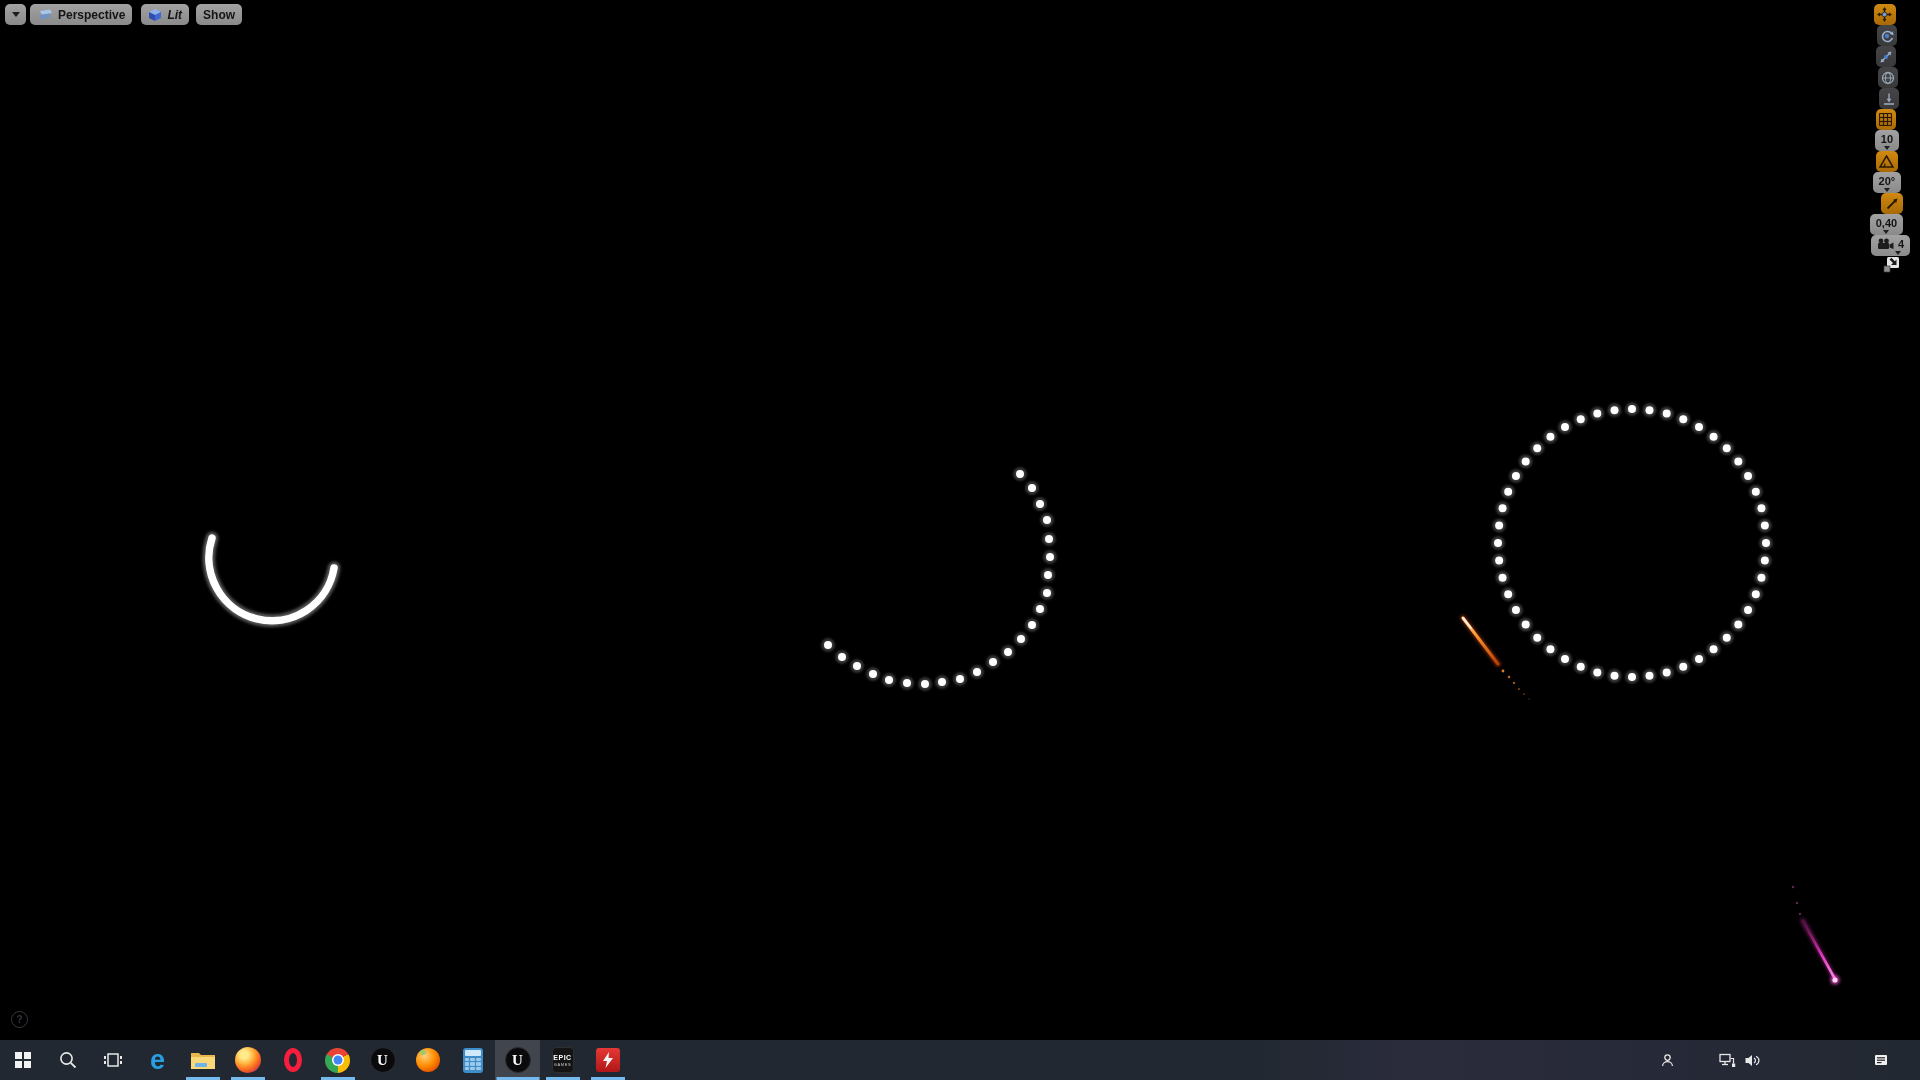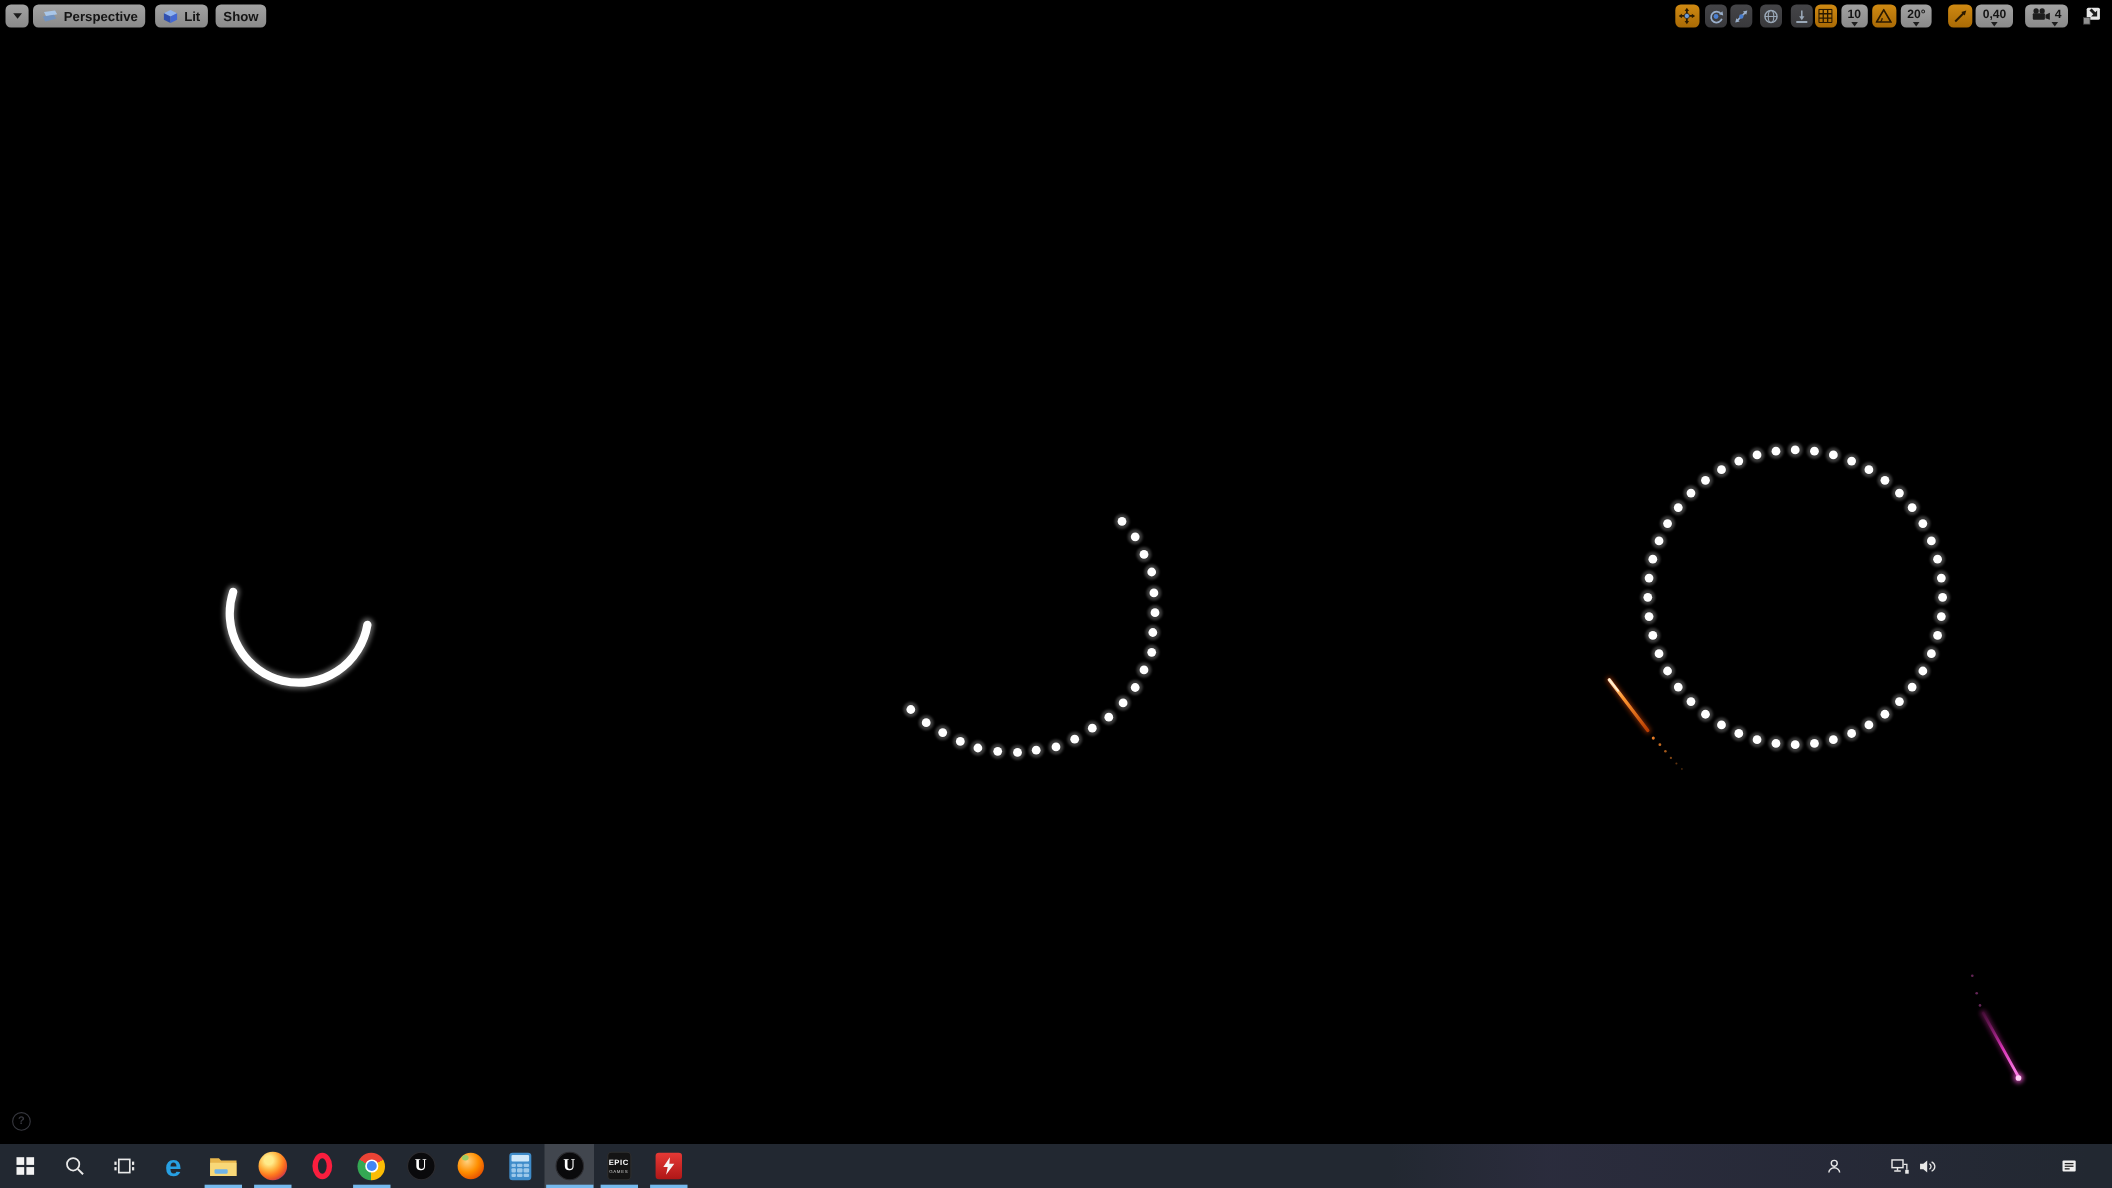--- a/index.html
+++ b/index.html
@@ -272,7 +272,7 @@
         </svg>
         <span class="lbl">Perspective</span>
       </div>
-      <div class="tbtn" style="margin-left:9px;">
+      <div class="tbtn" style="margin-left:9px;font-style:italic;">
         <svg class="bicon" width="14" height="14" viewBox="0 0 14 14">
           <polygon points="7,1 13,4 7,7 1,4" fill="#8fb3ee"></polygon>
           <polygon points="1,4 7,7 7,13 1,10" fill="#2f4faf"></polygon>

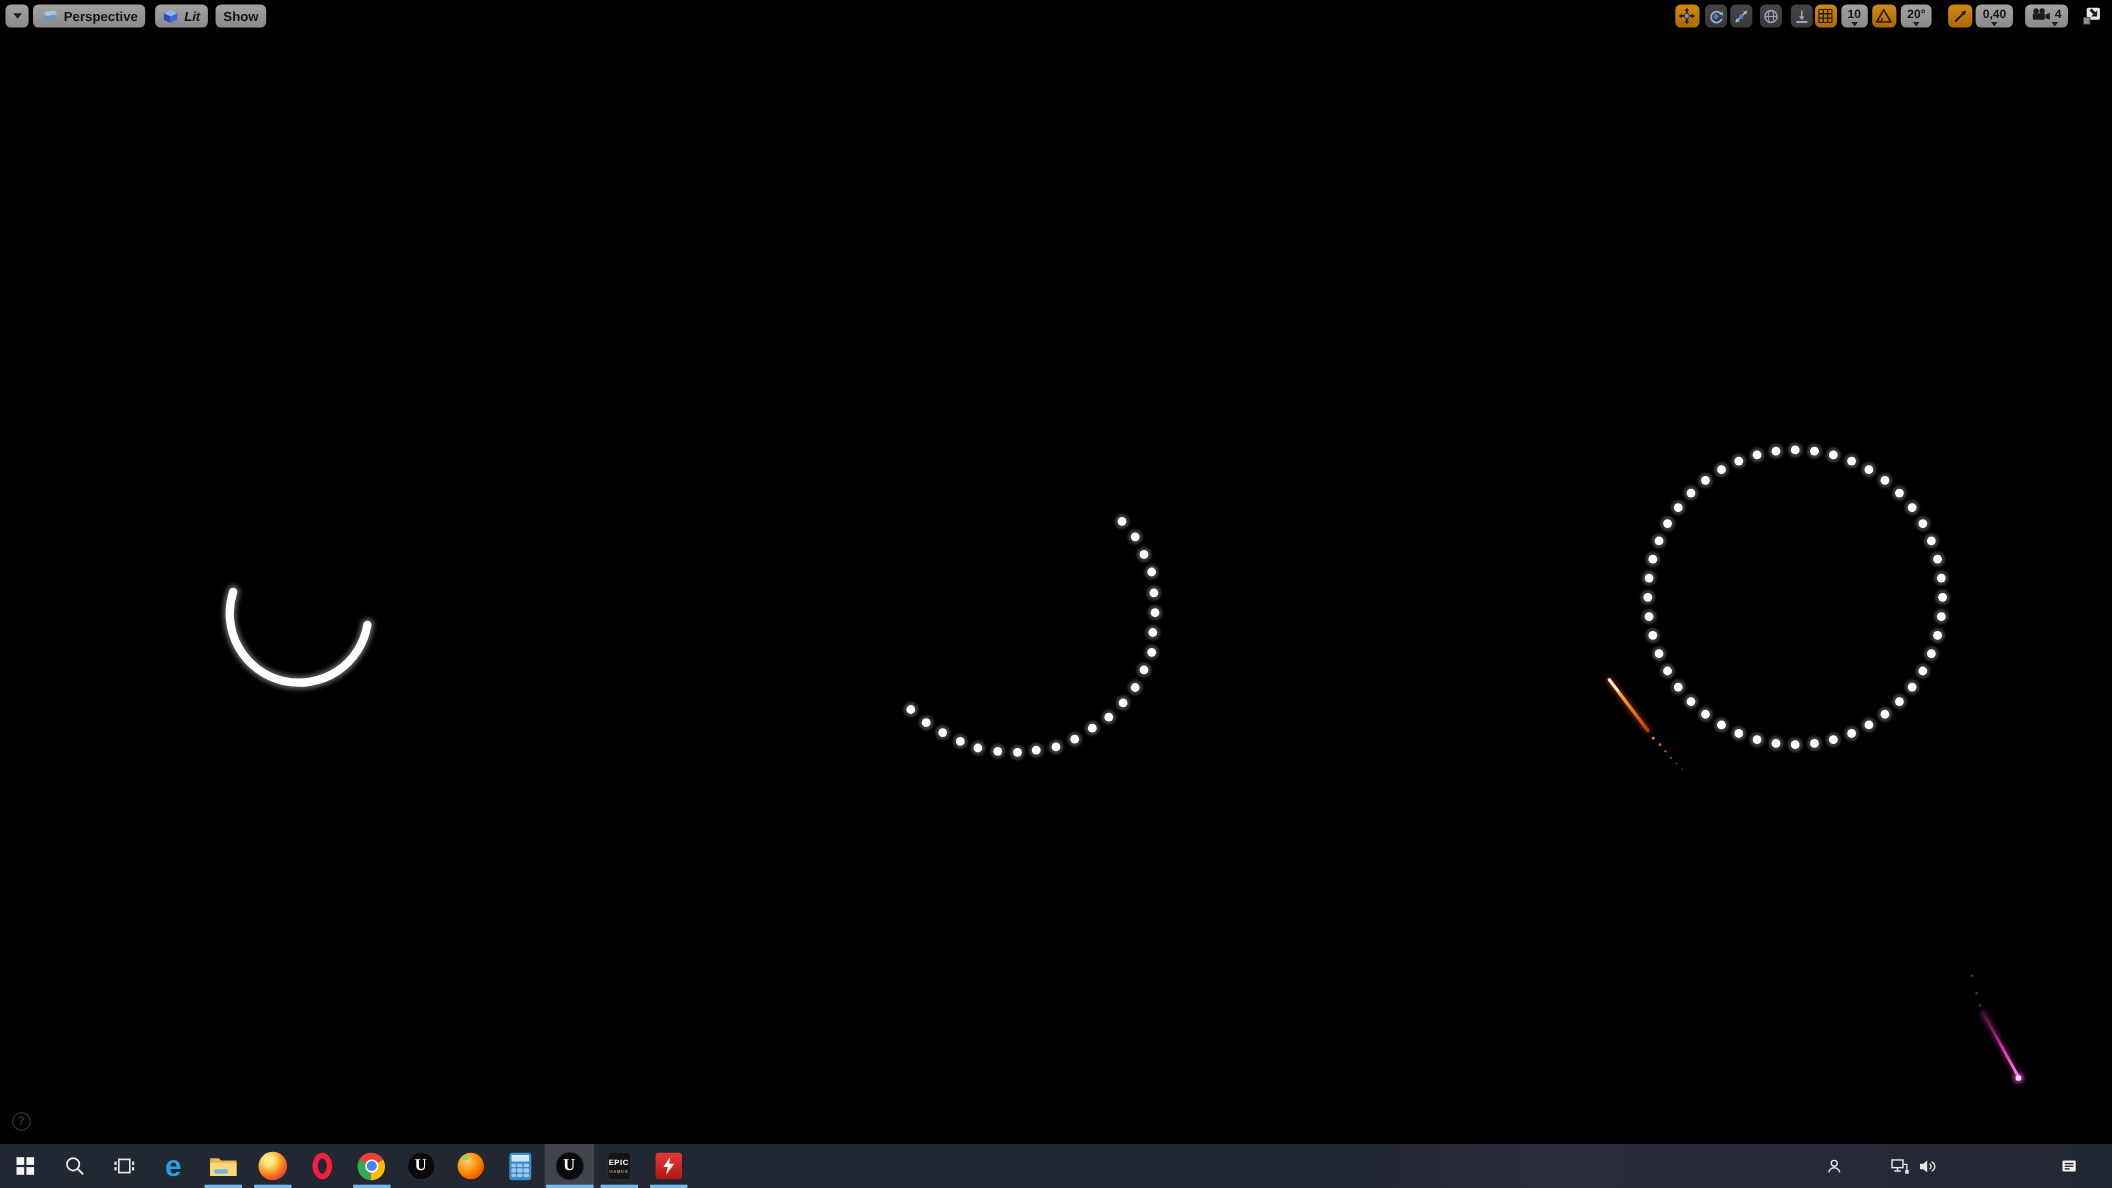--- a/index.html
+++ b/index.html
@@ -11,7 +11,7 @@
   .vp-toolbar{position:absolute;top:4px;left:0;width:100%;height:22px;pointer-events:none;}
   .vp-toolbar *{pointer-events:auto;}
   .tb-left{position:absolute;left:5px;top:0;display:flex;align-items:center;}
-  .tb-right{position:absolute;right:10px;top:0;display:flex;align-items:center;}
+  .tb-right{position:absolute;right:10px;top:0;display:flex;align-items:center;flex-direction:column;}
   .tbtn{height:21px;border-radius:5px;display:flex;align-items:center;justify-content:center;
     background:linear-gradient(#a2a2a2,#8a8a8a);color:#141414;font-size:12px;font-weight:bold;
     box-sizing:border-box;padding:0 7px;cursor:pointer;}

